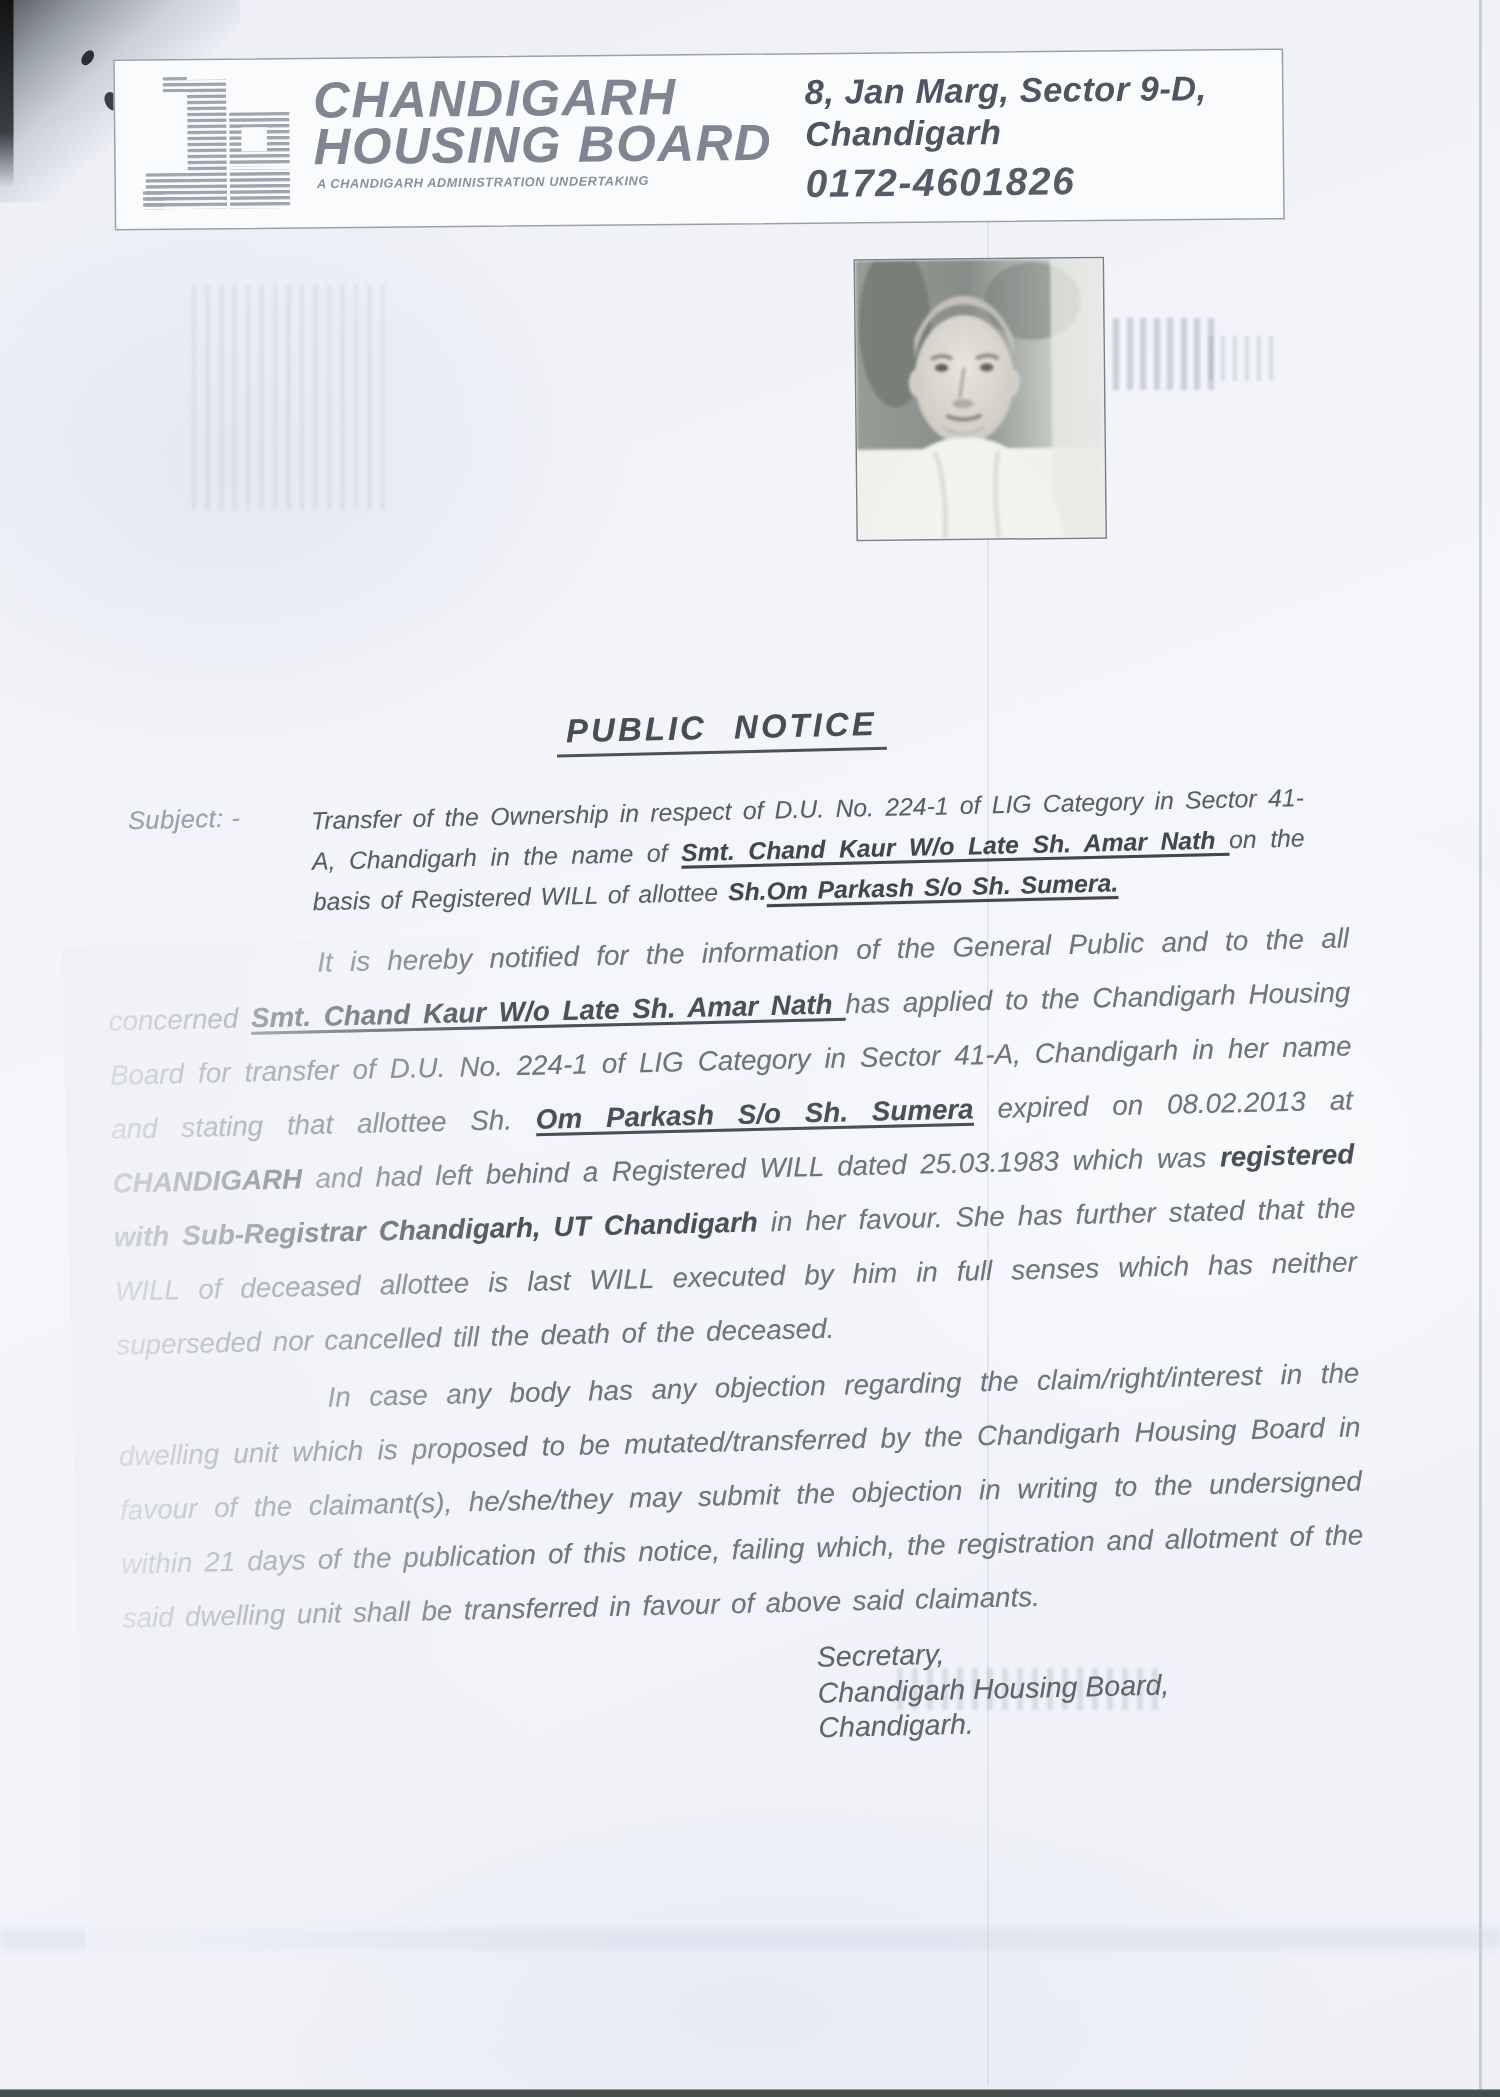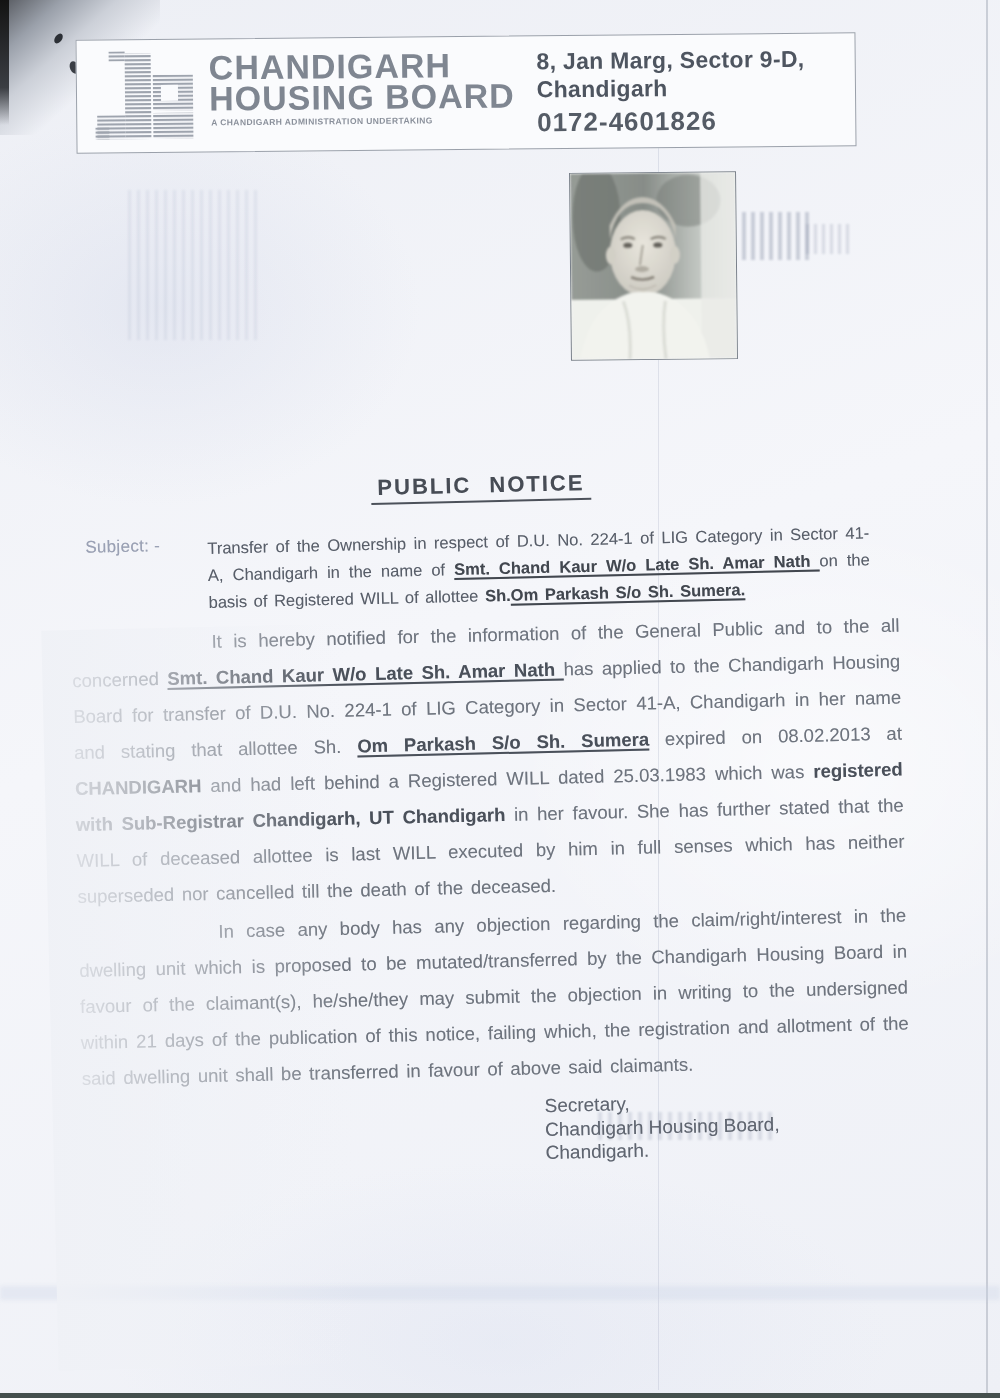--- a/index.html
+++ b/index.html
@@ -12,6 +12,7 @@
       radial-gradient(ellipse 520px 420px at 82% 55%, rgba(255,255,255,.55), transparent 60%),
       radial-gradient(ellipse 650px 300px at 50% 96%, rgba(214,220,238,.30), transparent 60%),
       linear-gradient(160deg,#edeff5,#f5f6fa 45%,#eef0f6);
+    font-style: italic;
   }
 
   

